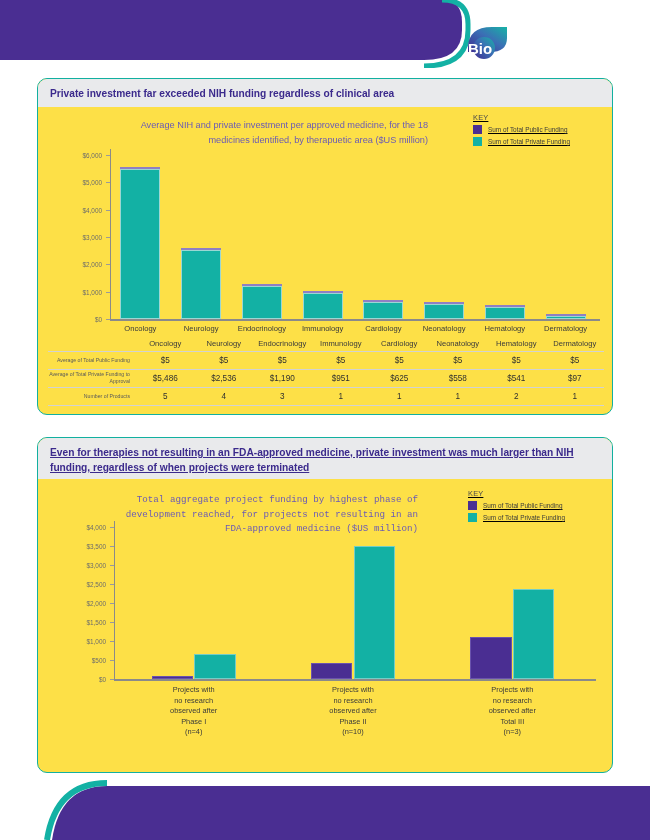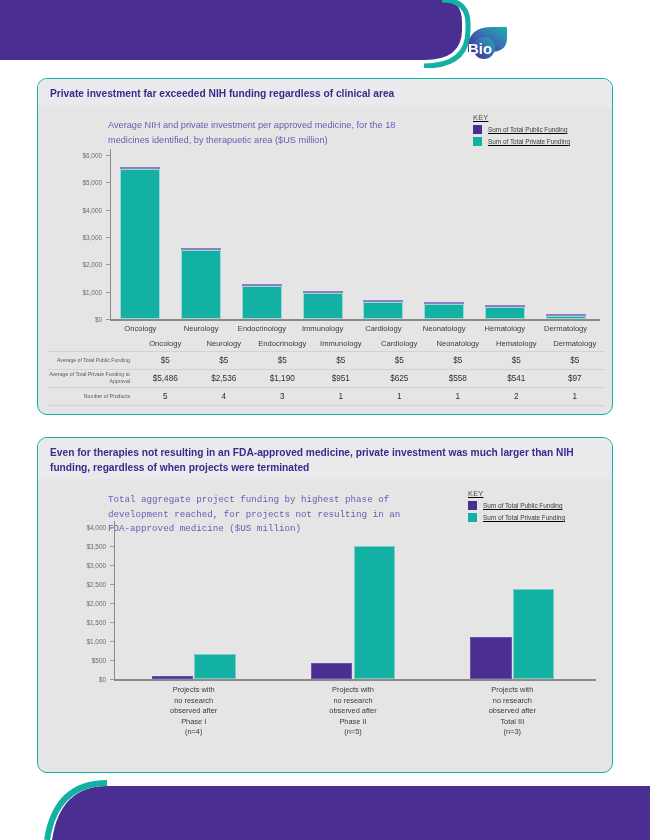--- a/index.html
+++ b/index.html
@@ -20,7 +20,7 @@
     position:absolute;
     border:1.4px solid #12b0a0;
     border-radius:10px;
-    background:#e5e5e5;
+    background:#fde047;
     box-sizing:border-box;
     overflow:hidden;
   }

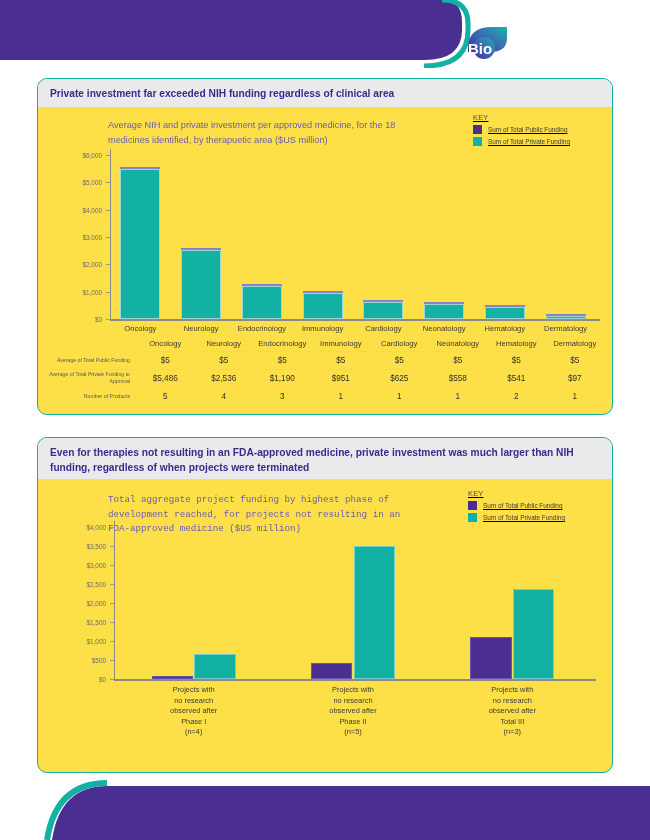--- a/index.html
+++ b/index.html
@@ -48,6 +48,7 @@
     font-size:9.2px;
     line-height:14.5px;
     width:330px;
+    text-align:right;
   }
   .key{position:absolute;text-decoration:underline;}
   .key-label{

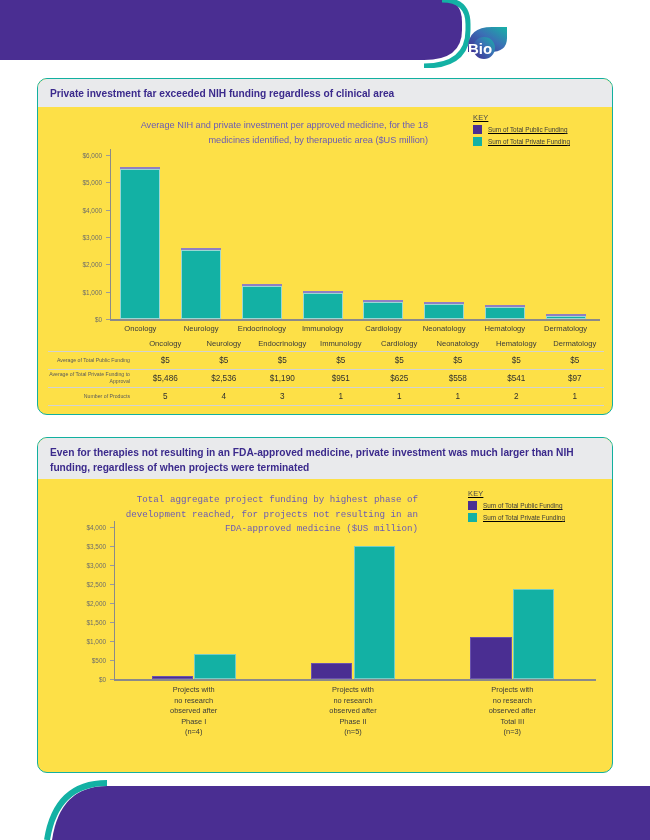--- a/index.html
+++ b/index.html
@@ -37,7 +37,7 @@
     box-sizing:border-box;
   }
   #panel-1 .panel-title{height:28px;}
-  #panel-2 .panel-title{height:41px;}
+  #panel-2 .panel-title{height:41px;text-decoration:underline;}
 
   .panel-body{position:relative;width:100%;}
 

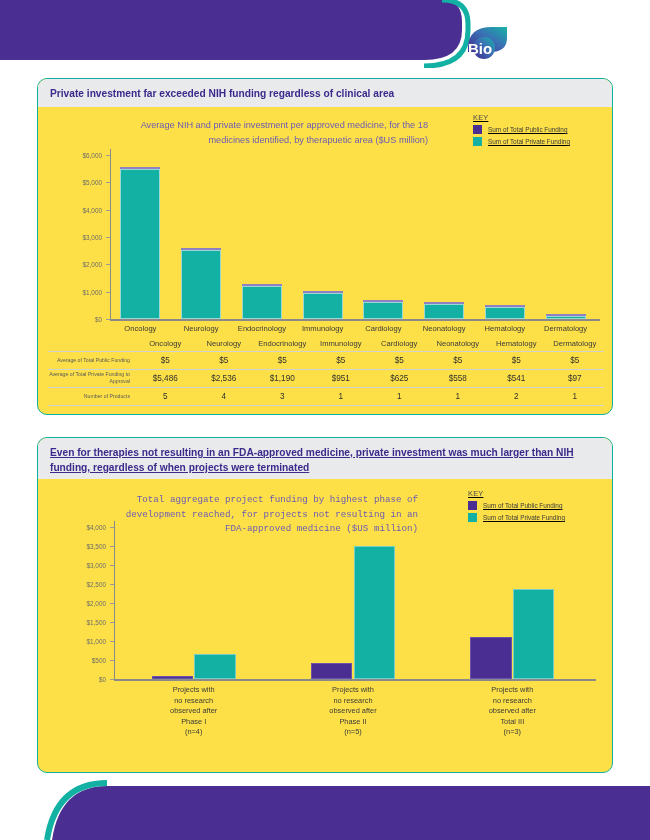--- a/index.html
+++ b/index.html
@@ -328,7 +328,7 @@
           <div>no research</div>
           <div>observed after</div>
           <div>Phase II</div>
-          <div>(n=5)</div>
+          <div>(n=10)</div>
         </div>
         <div class="bar" style="left: 432.407px; width: 41.4267px; height: 41.8px; bottom: 64px; background: rgb(74, 46, 146); border: 1px solid rgb(106, 82, 173); box-sizing: border-box;"></div>
         <div class="bar" style="left: 474.833px; width: 41.4267px; height: 90.44px; bottom: 64px; background: rgb(19, 177, 164); border: 1px solid rgb(116, 205, 198); box-sizing: border-box;"></div>

